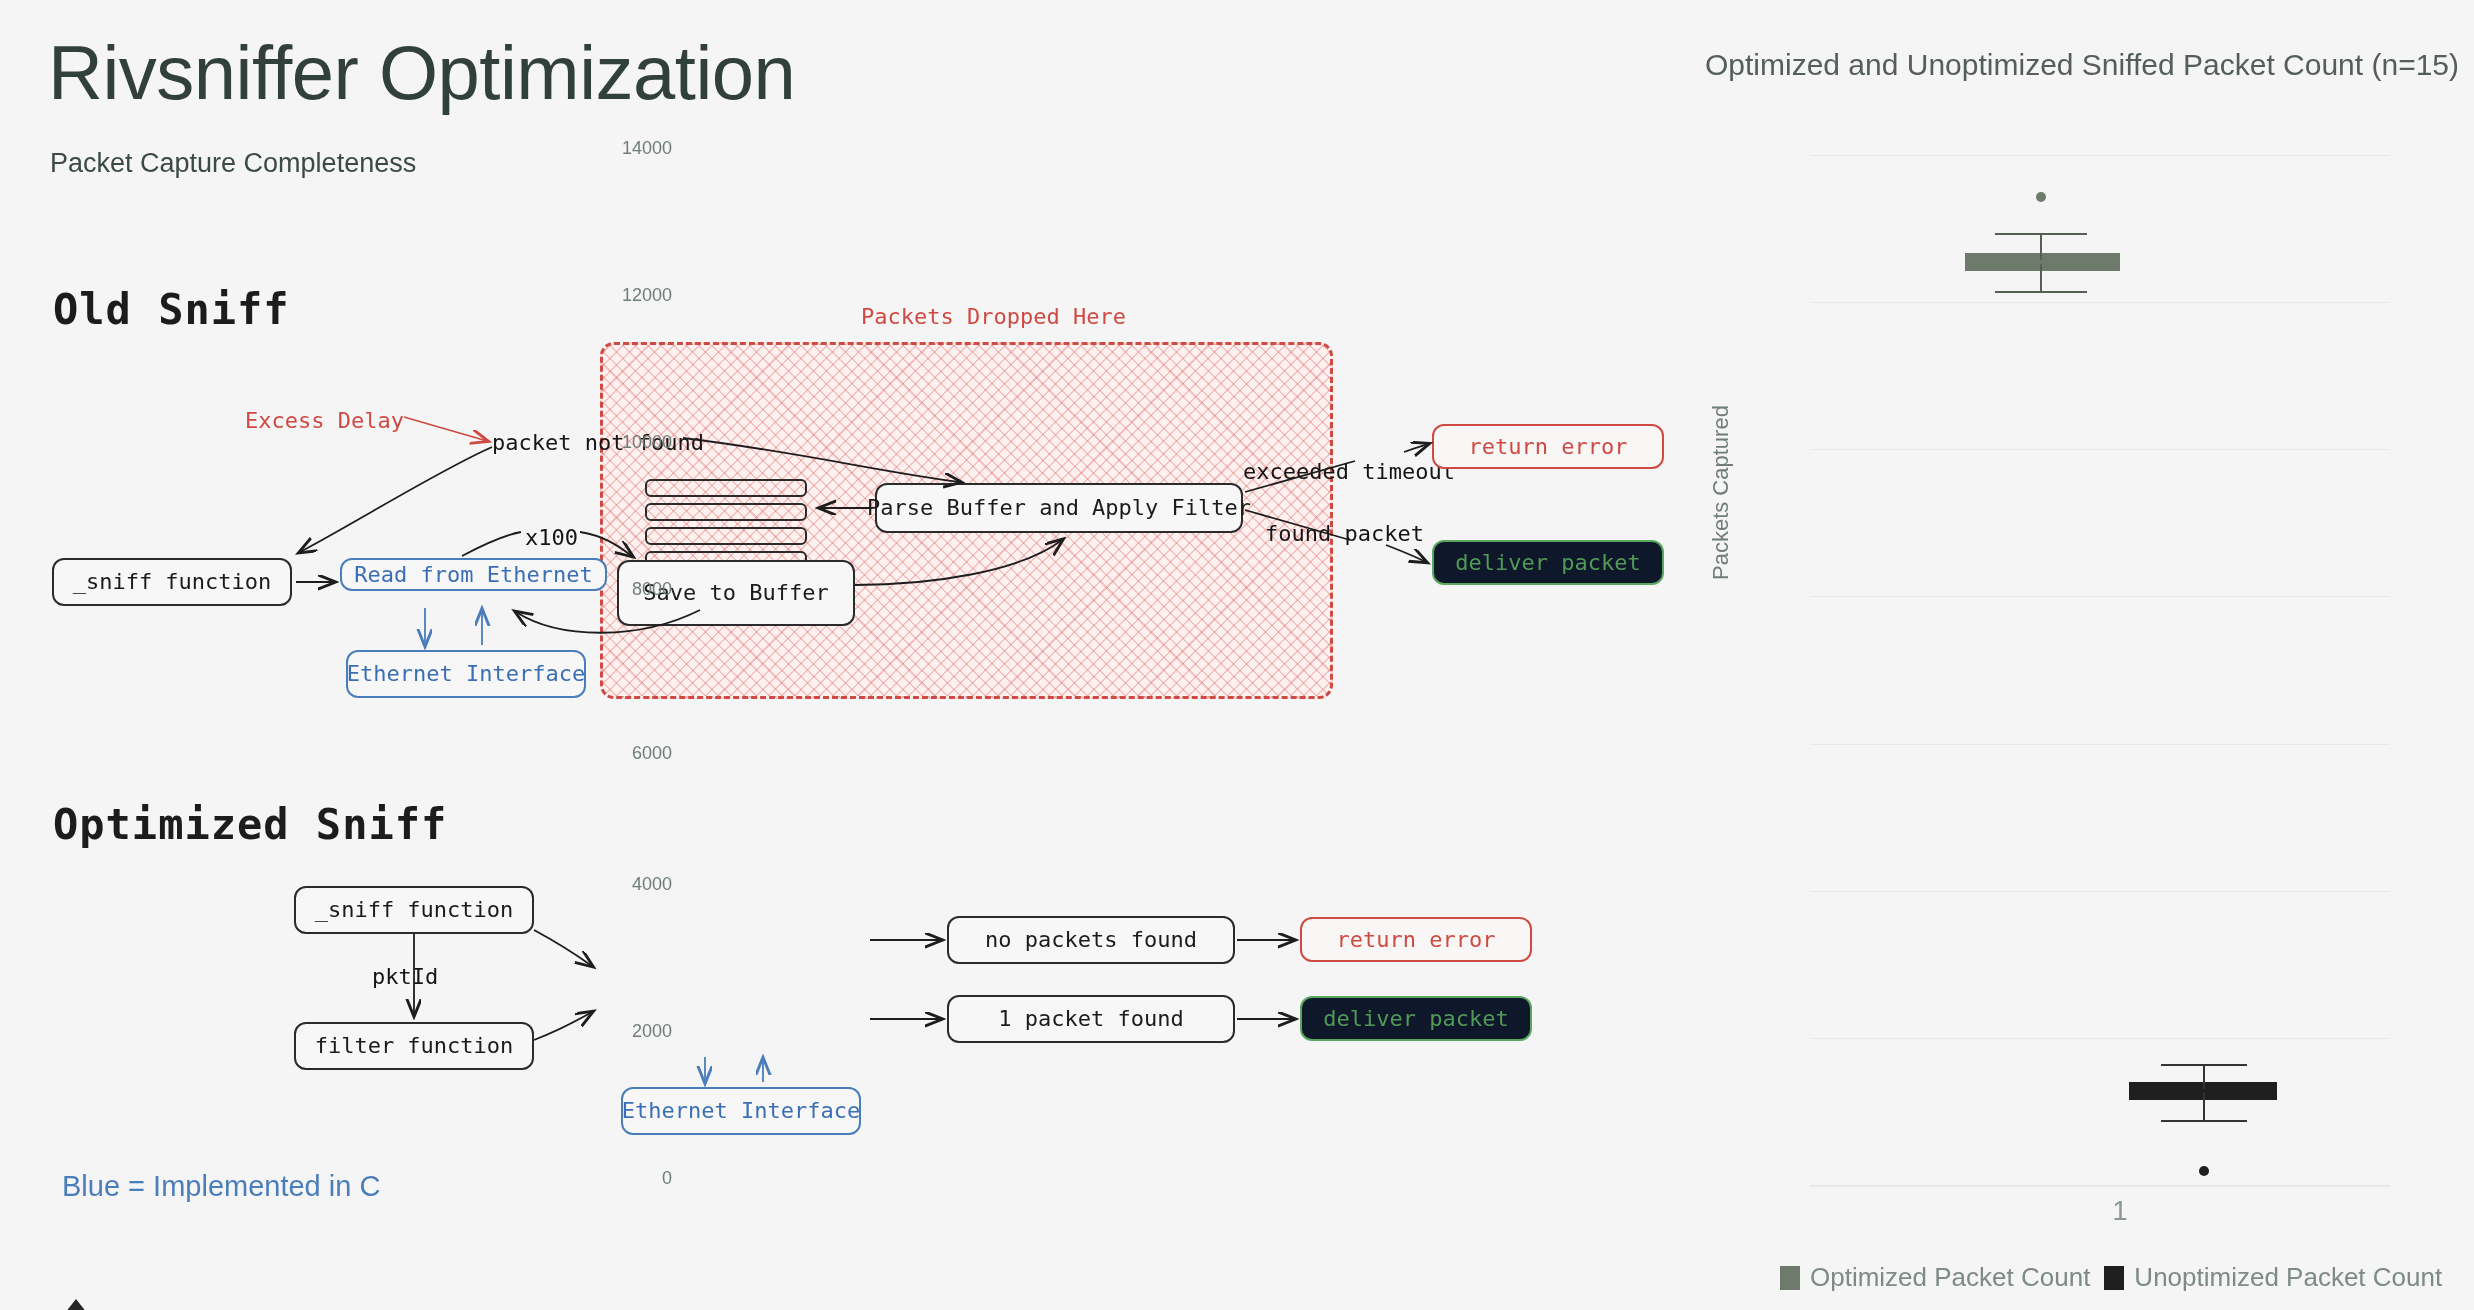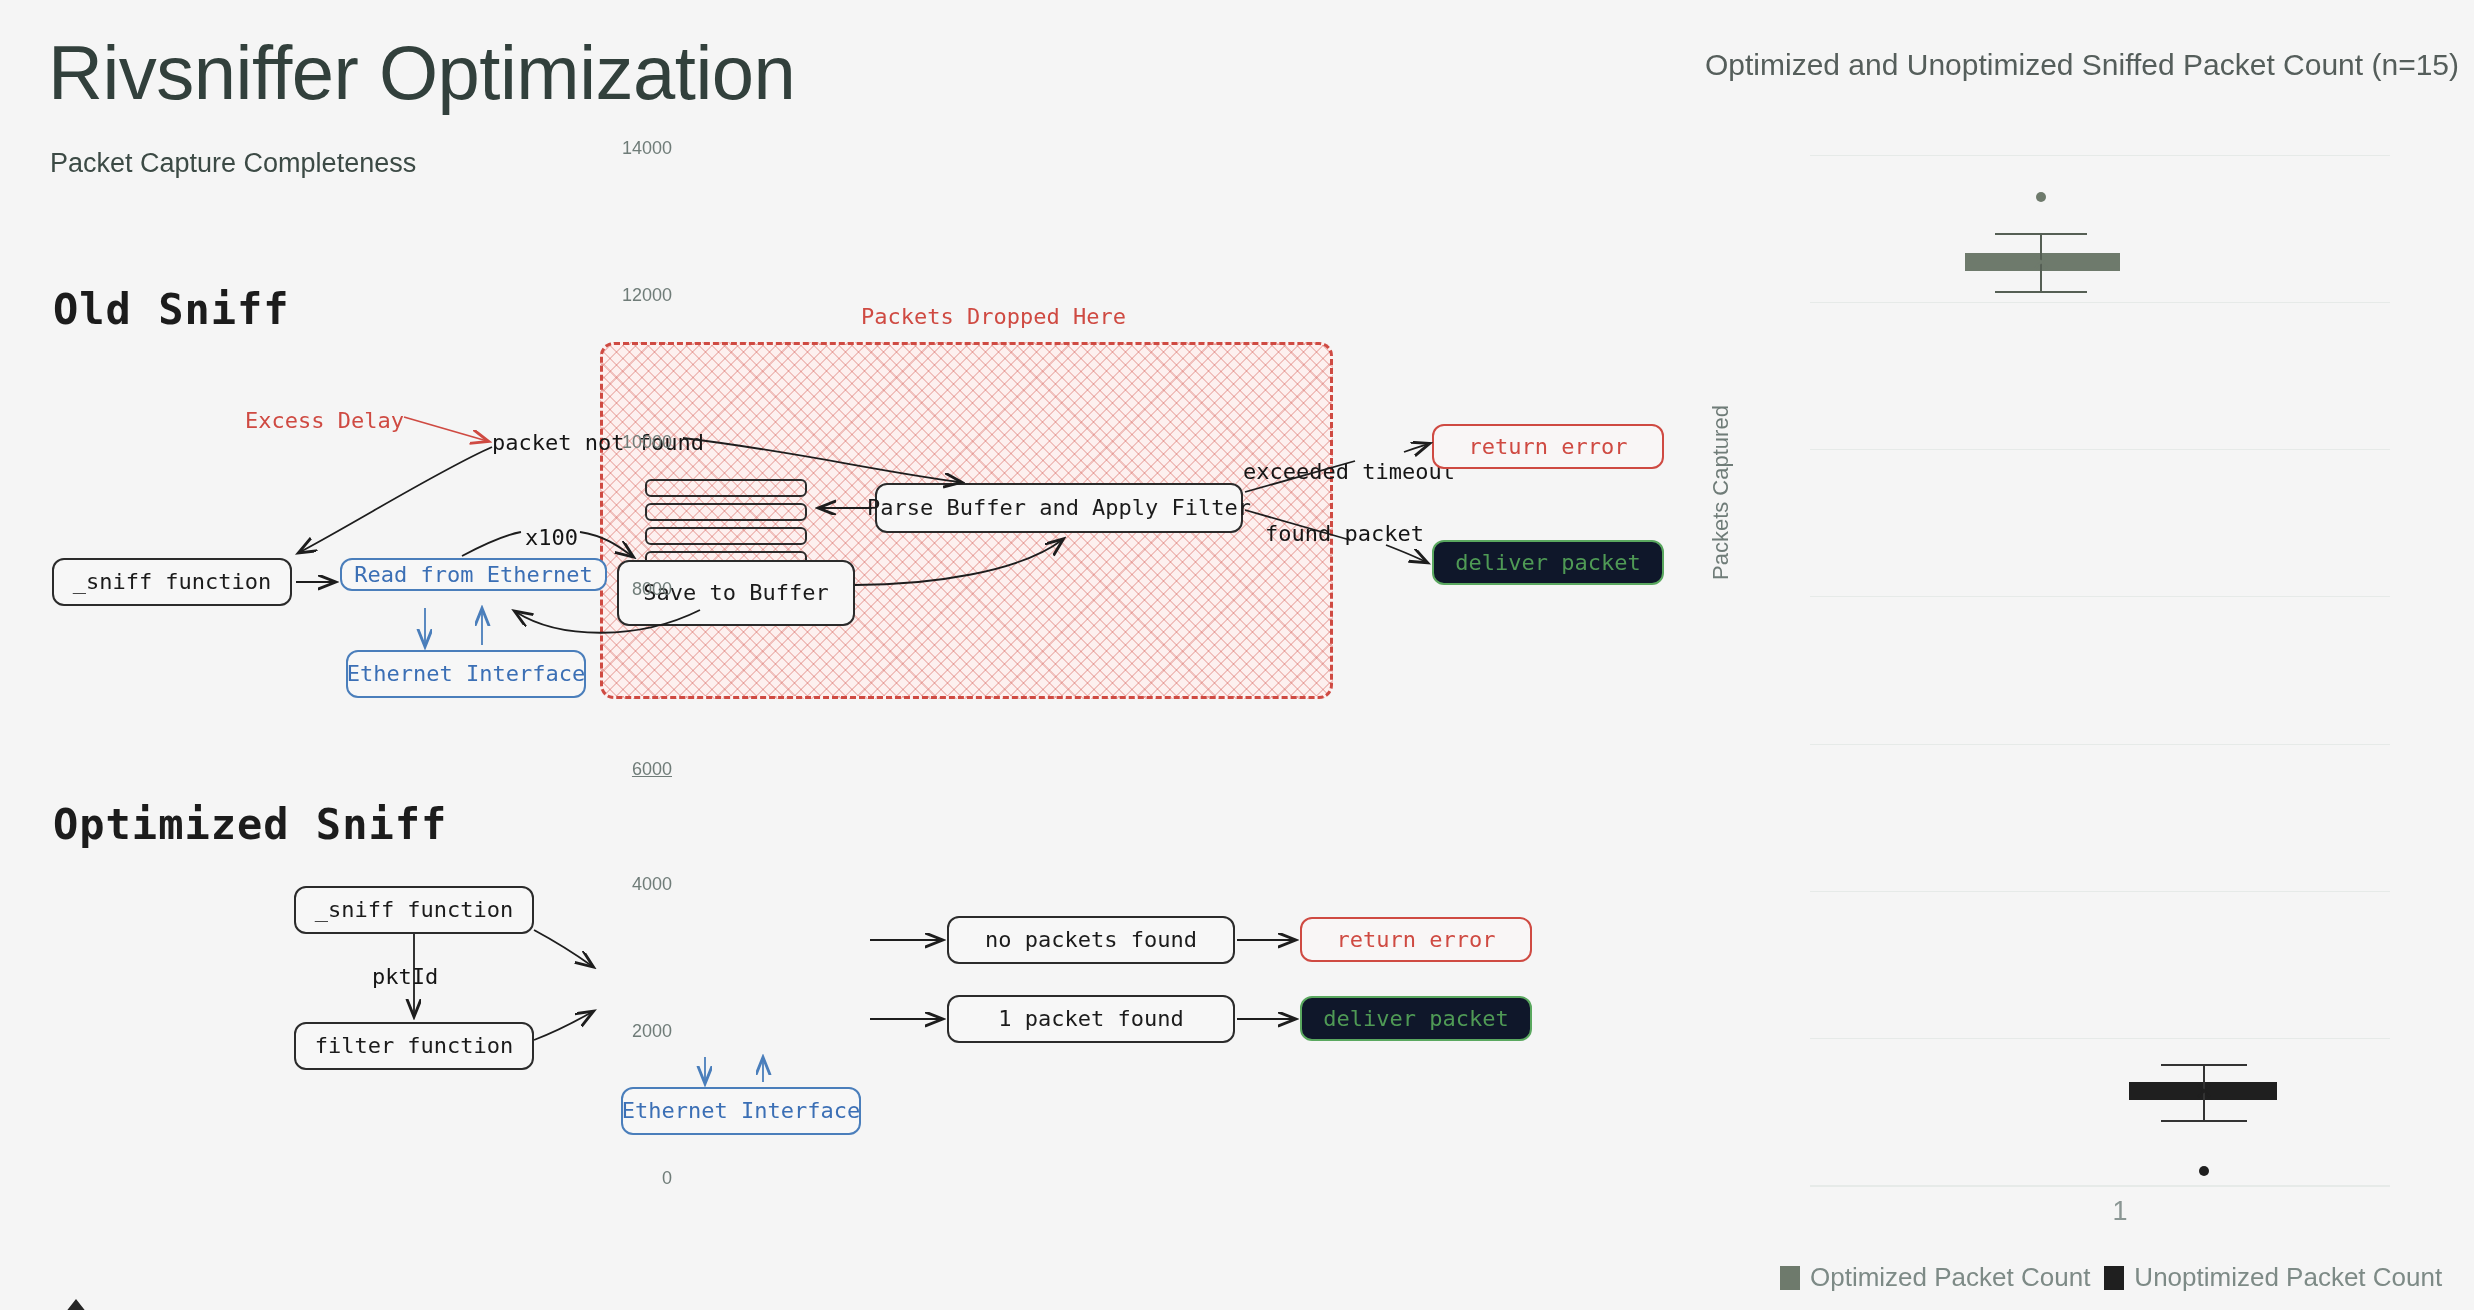--- a/index.html
+++ b/index.html
@@ -267,7 +267,7 @@
   <div class="ytick" style="top:302px;">12000</div>
   <div class="ytick" style="top:449px;">10000</div>
   <div class="ytick" style="top:596px;">8000</div>
-  <div class="ytick" style="top:776px;text-decoration:underline;">6000</div>
+  <div class="ytick" style="top:760px;">6000</div>
   <div class="ytick" style="top:891px;">4000</div>
   <div class="ytick" style="top:1038px;">2000</div>
   <div class="ytick" style="top:1185px;">0</div>

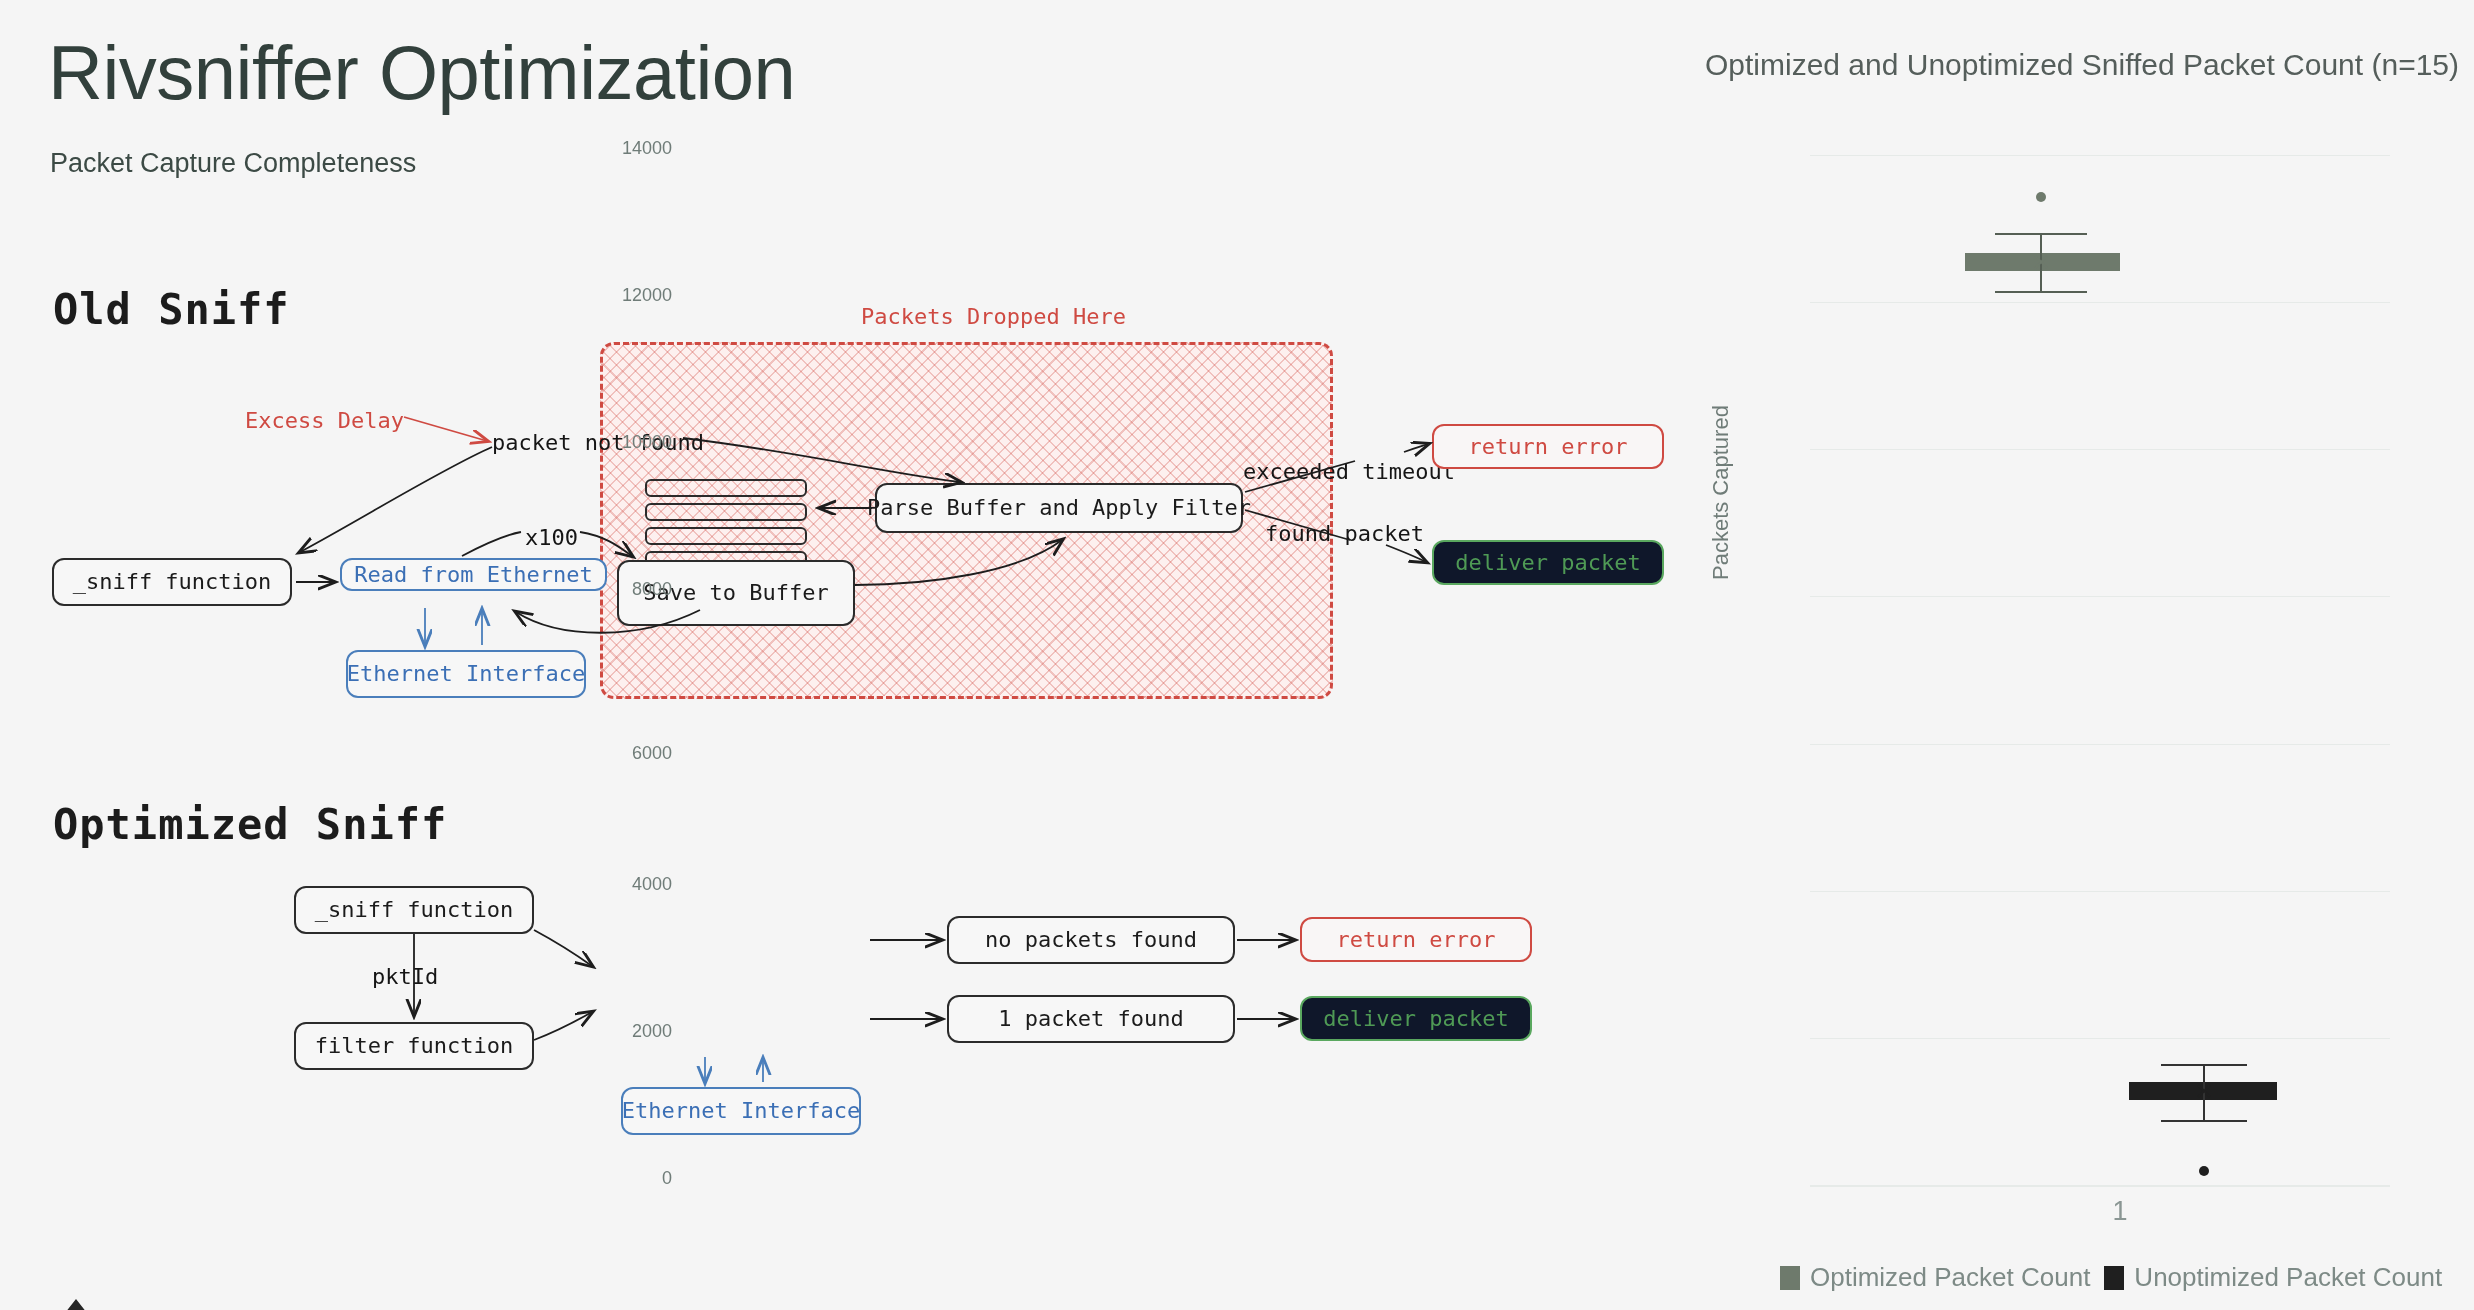--- a/index.html
+++ b/index.html
@@ -183,6 +183,7 @@
 
   <div class="node mono green" style="left:1300px;top:996px;width:232px;height:45px;">deliver packet</div>
 
+  <div id="legend-blue">Blue = Implemented in C</div>
 
   <div id="corner-logo">
     <svg width="56" height="46" viewBox="0 0 56 46">

